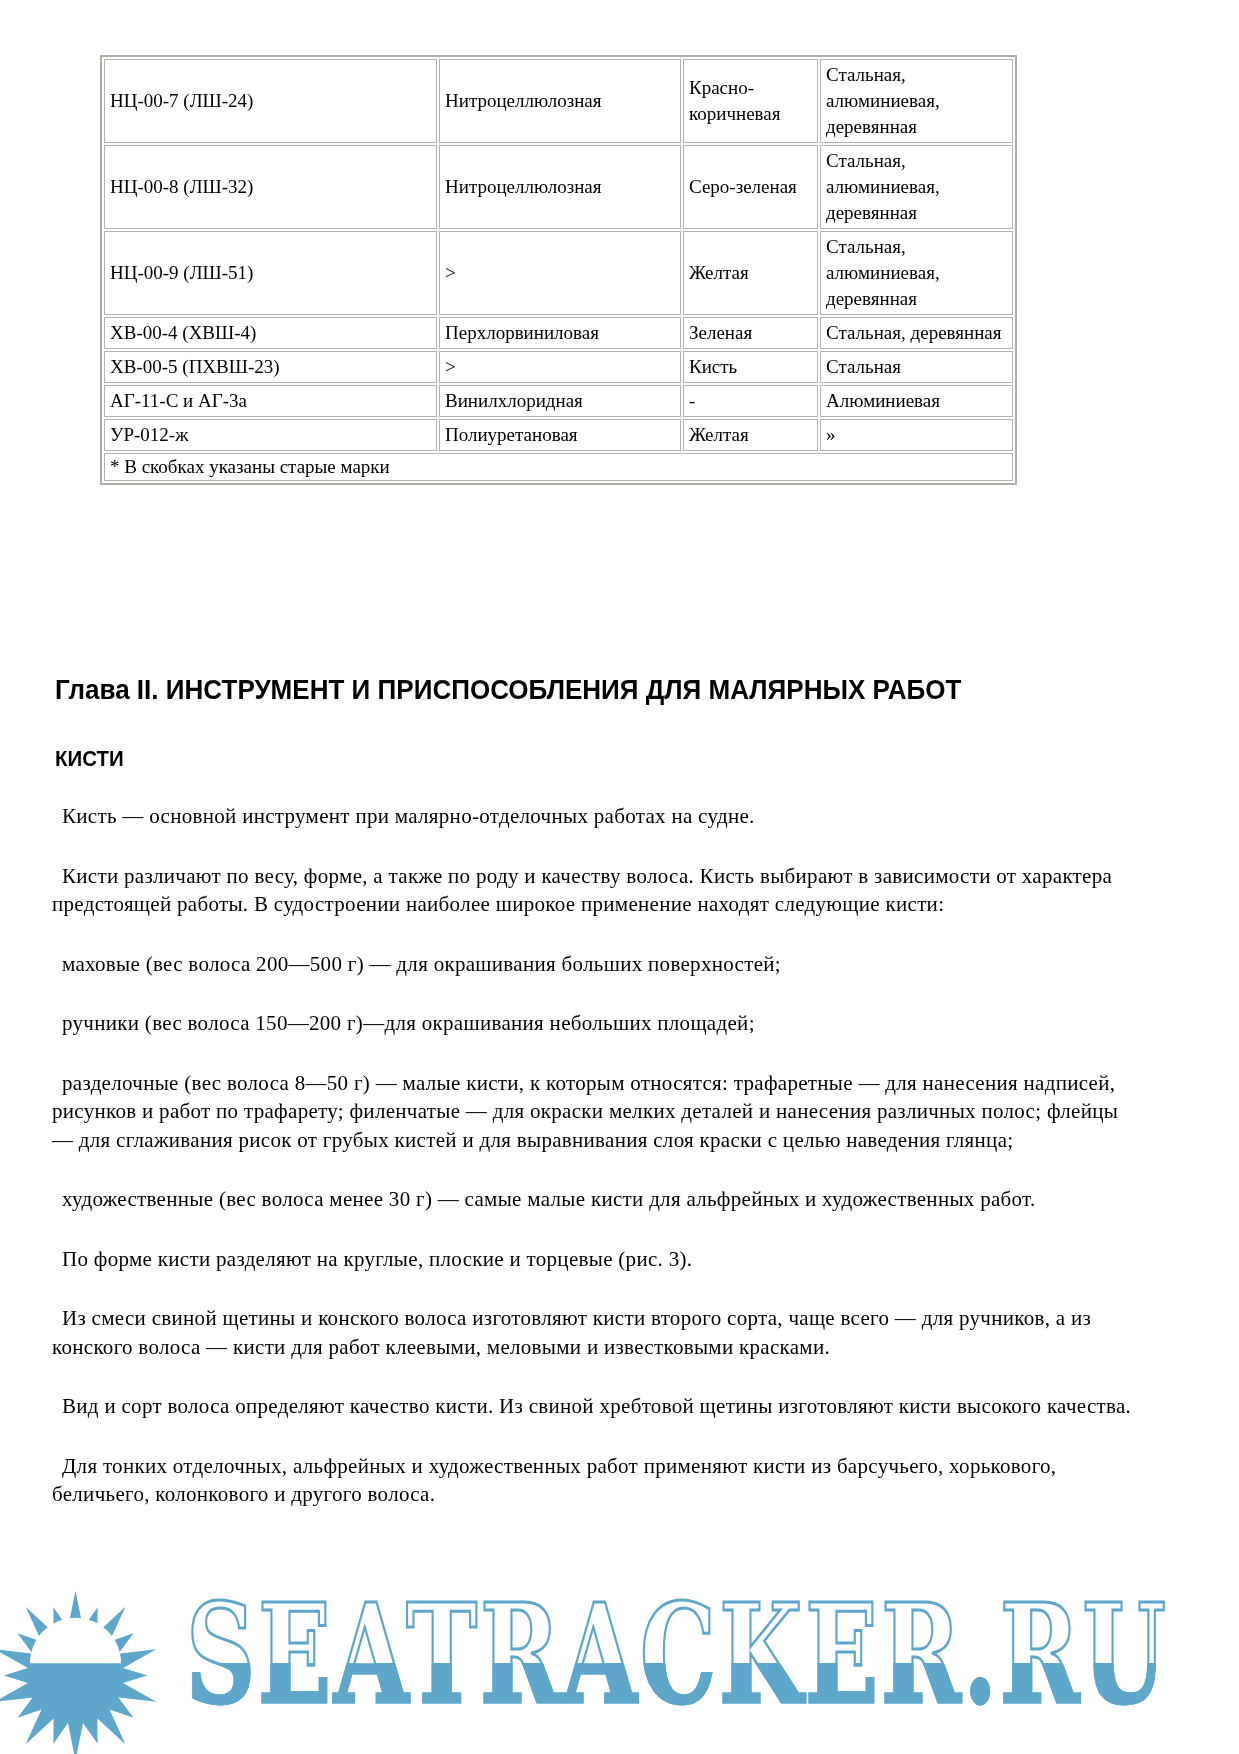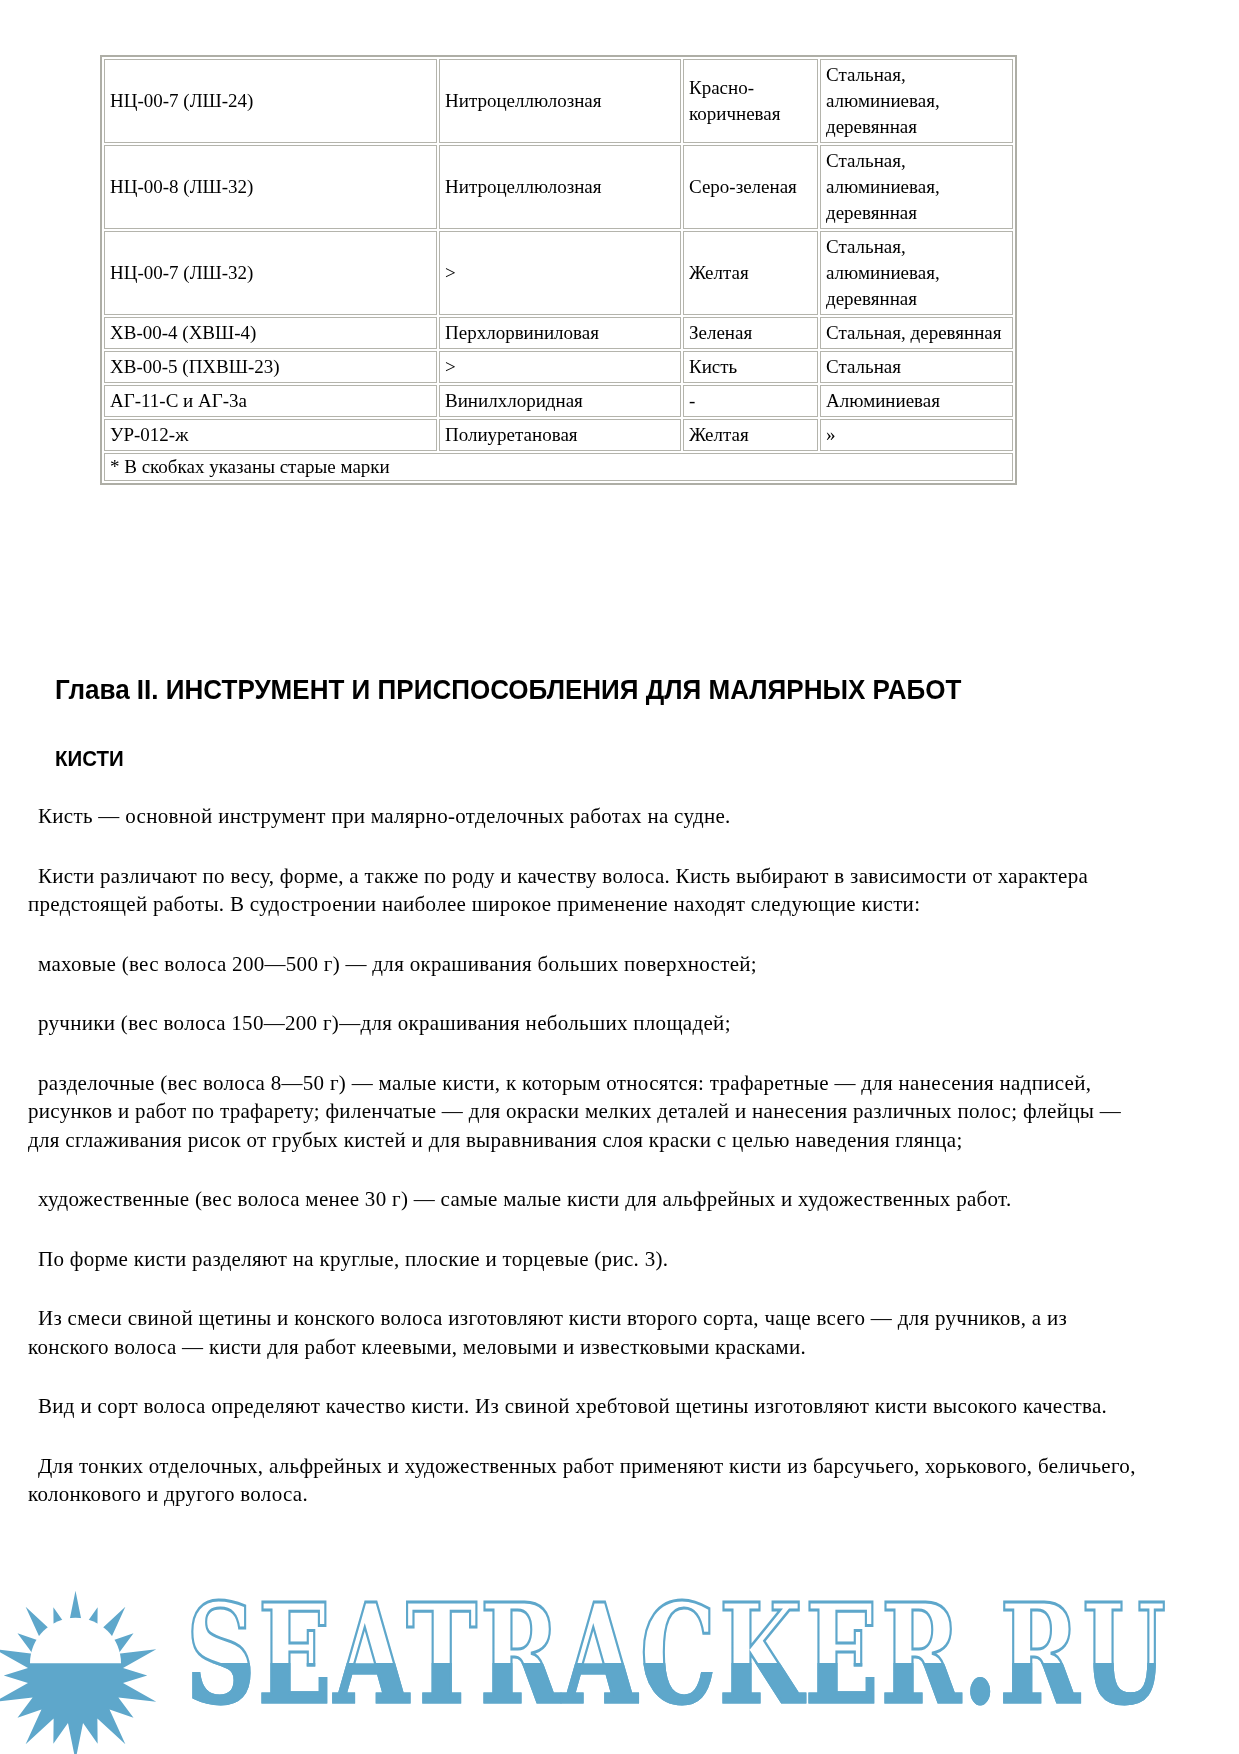--- a/index.html
+++ b/index.html
@@ -127,7 +127,7 @@
             <td>Стальная, алюминиевая, деревянная</td>
           </tr>
           <tr>
-            <td>НЦ-00-7 (ЛШ-32)</td>
+            <td>НЦ-00-9 (ЛШ-51)</td>
             <td>&gt;</td>
             <td>Желтая</td>
             <td>Стальная, алюминиевая, деревянная</td>

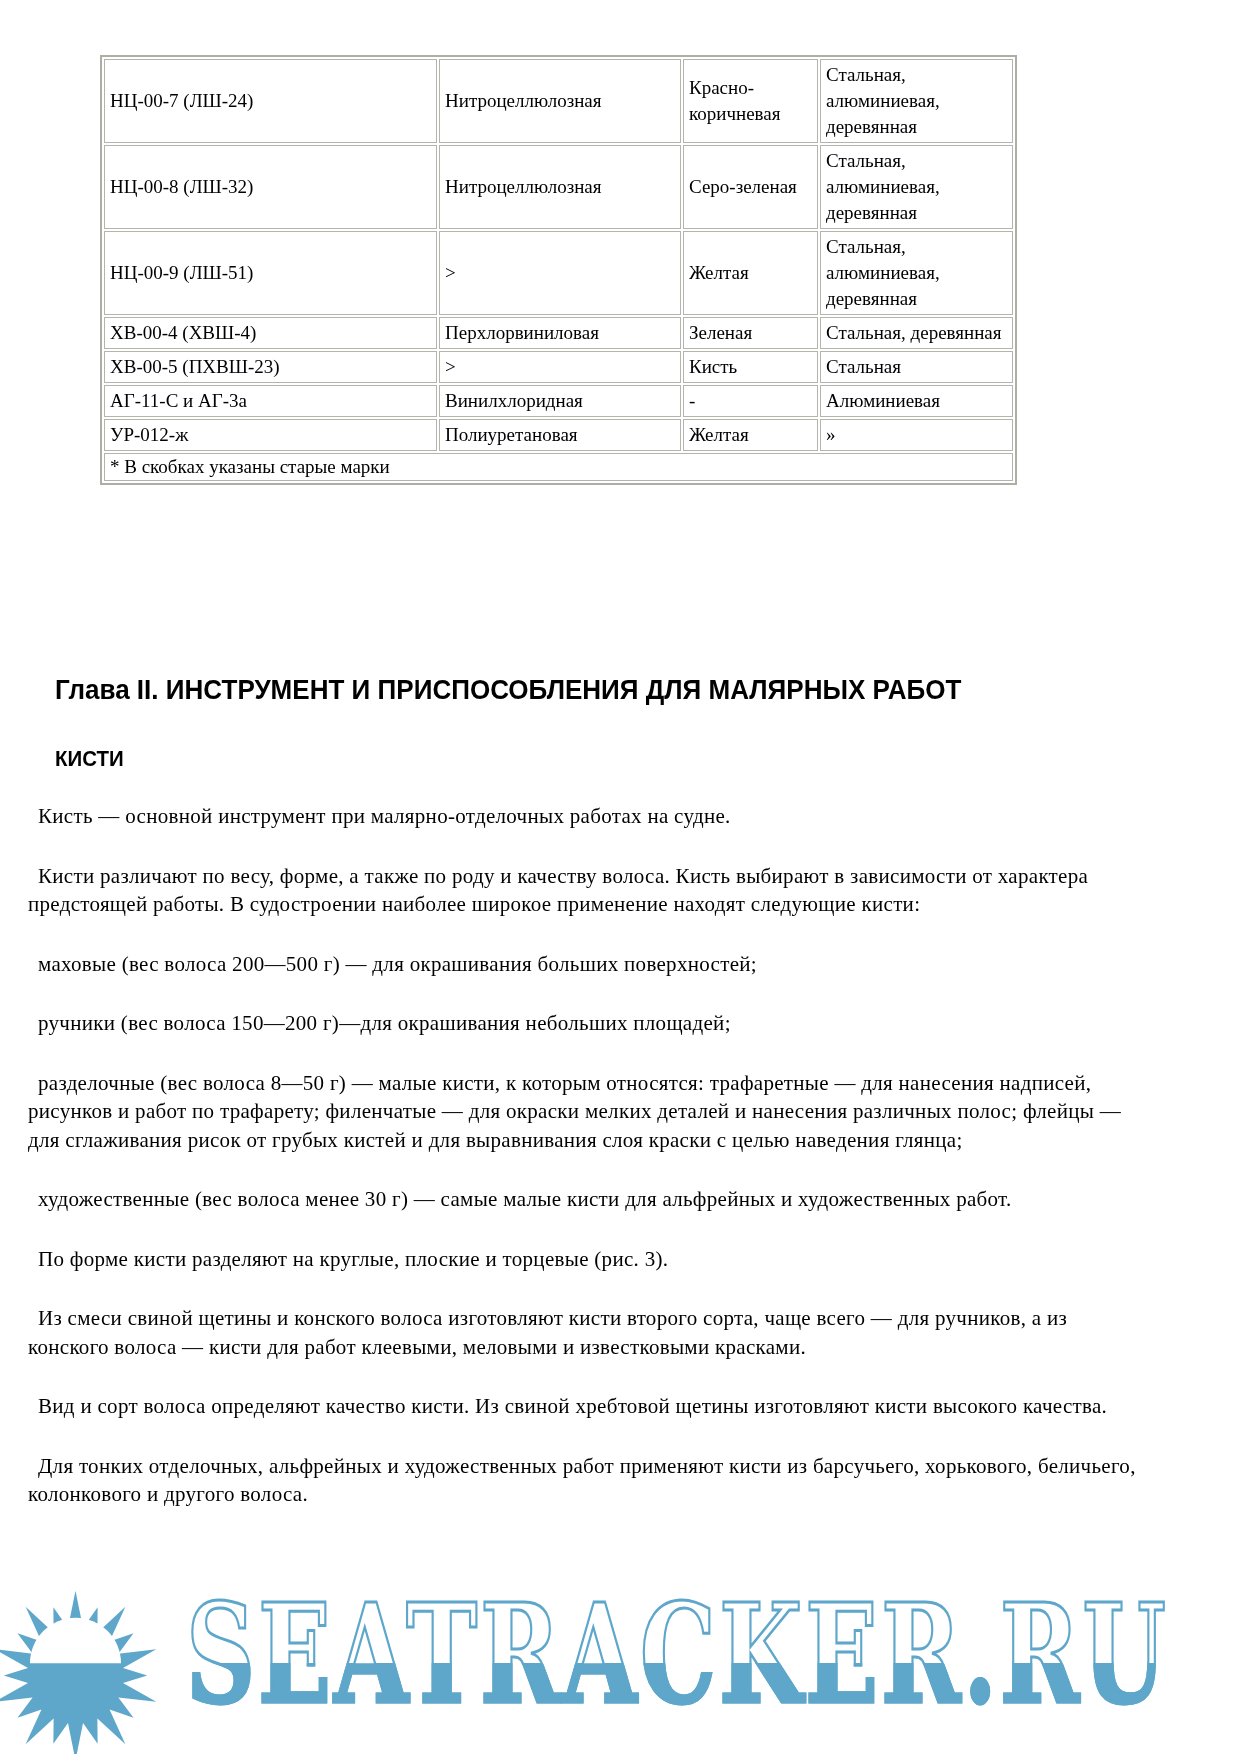--- a/index.html
+++ b/index.html
@@ -56,7 +56,7 @@
     transform-origin:0 50%;
   }
   .paragraphs{
-    margin:0 102px 0 28px;
+    margin:0 102px 0 52px;
     font-size:21px;
     letter-spacing:0.3px;
     line-height:28.5px;

